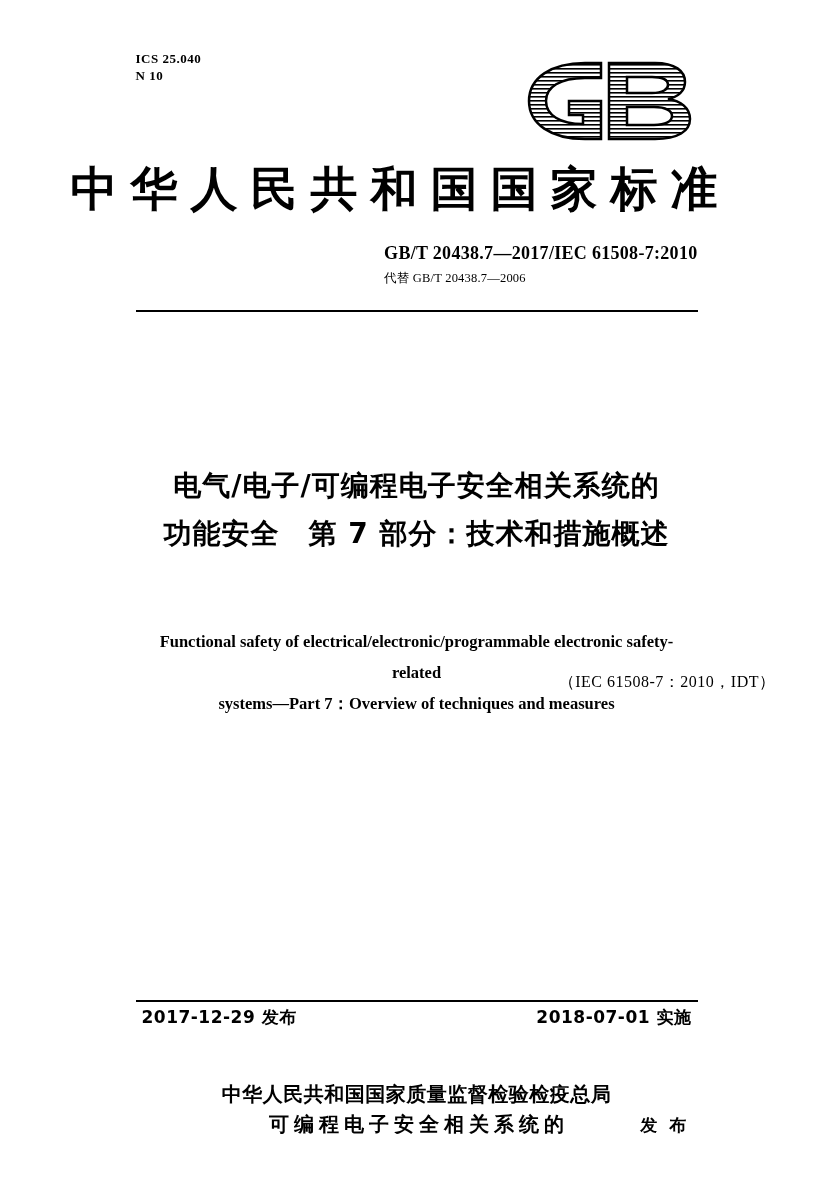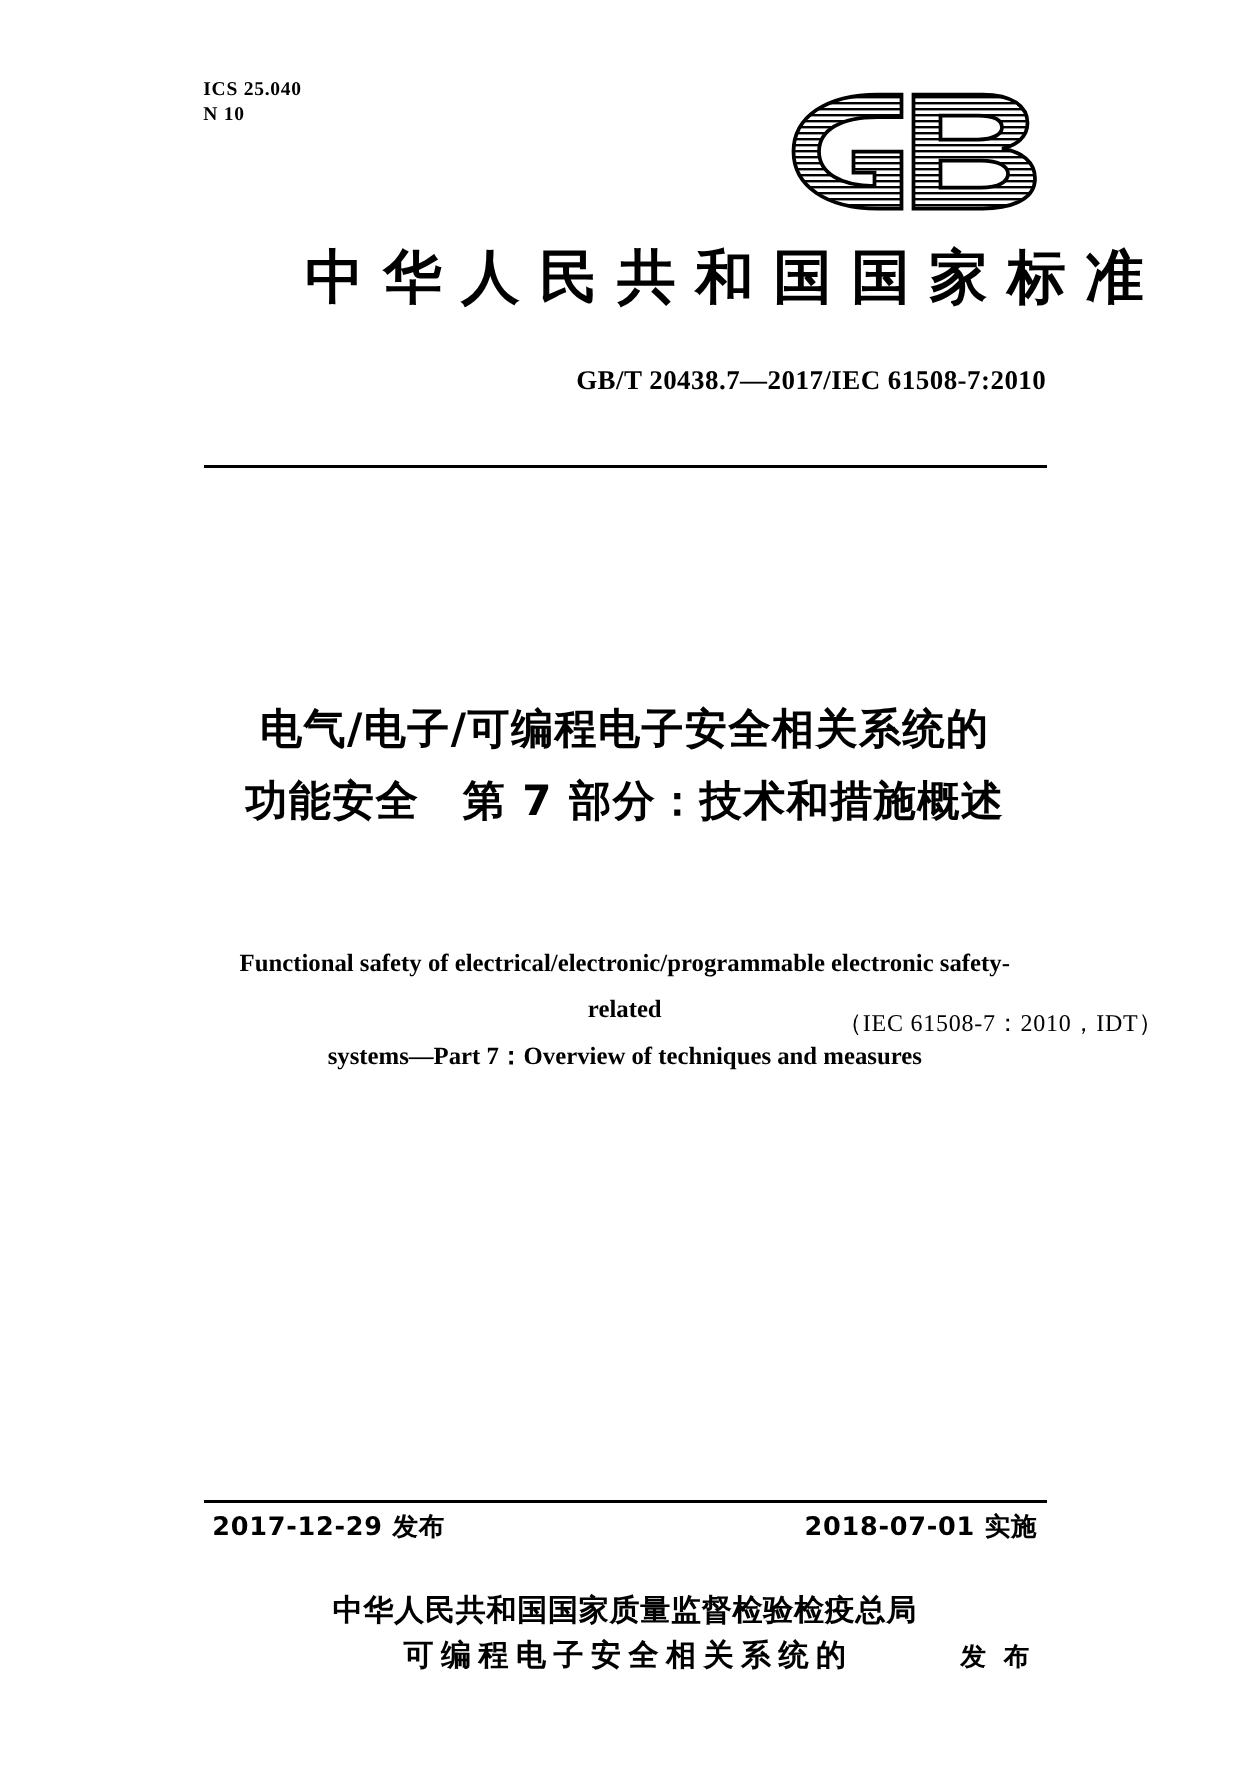--- a/index.html
+++ b/index.html
@@ -45,10 +45,10 @@
     left: 0;
     right: 0;
     top: 158px;
-    text-align: right;
-    font-family: "DejaVu Sans", sans-serif;
-    font-weight: bold;
-    font-size: 39px;
+    text-align: left;
+    font-family: "DejaVu Sans", sans-serif;
+    font-weight: bold;
+    font-size: 47px;
     letter-spacing: 13px;
     text-indent: 13px;
     color: #000;

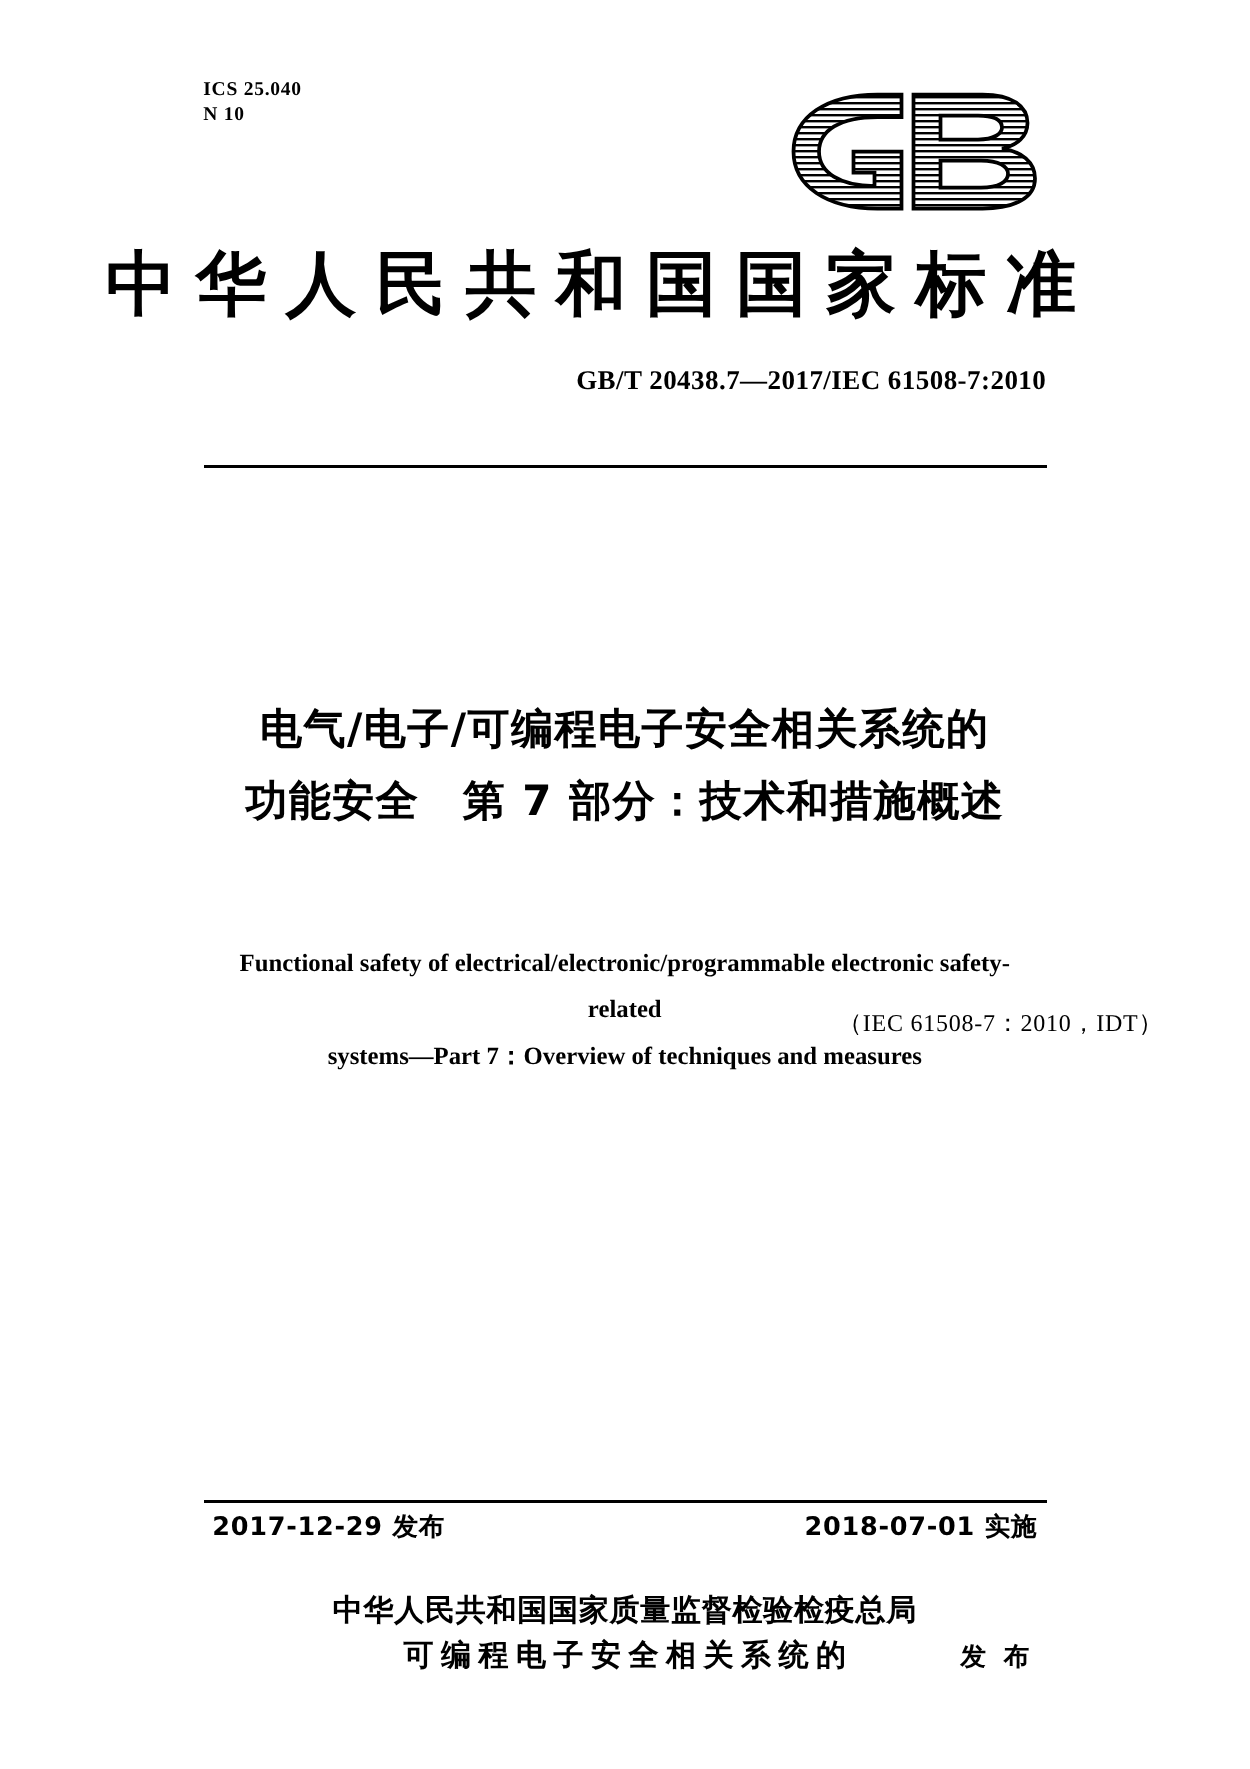--- a/index.html
+++ b/index.html
@@ -216,6 +216,7 @@
 
   <div class="std-no">
     <div class="main">GB/T 20438.7—2017/IEC 61508-7:2010</div>
+    <div class="sub">代替 GB/T 20438.7—2006</div>
   </div>
 
   <div class="rule-top"></div>

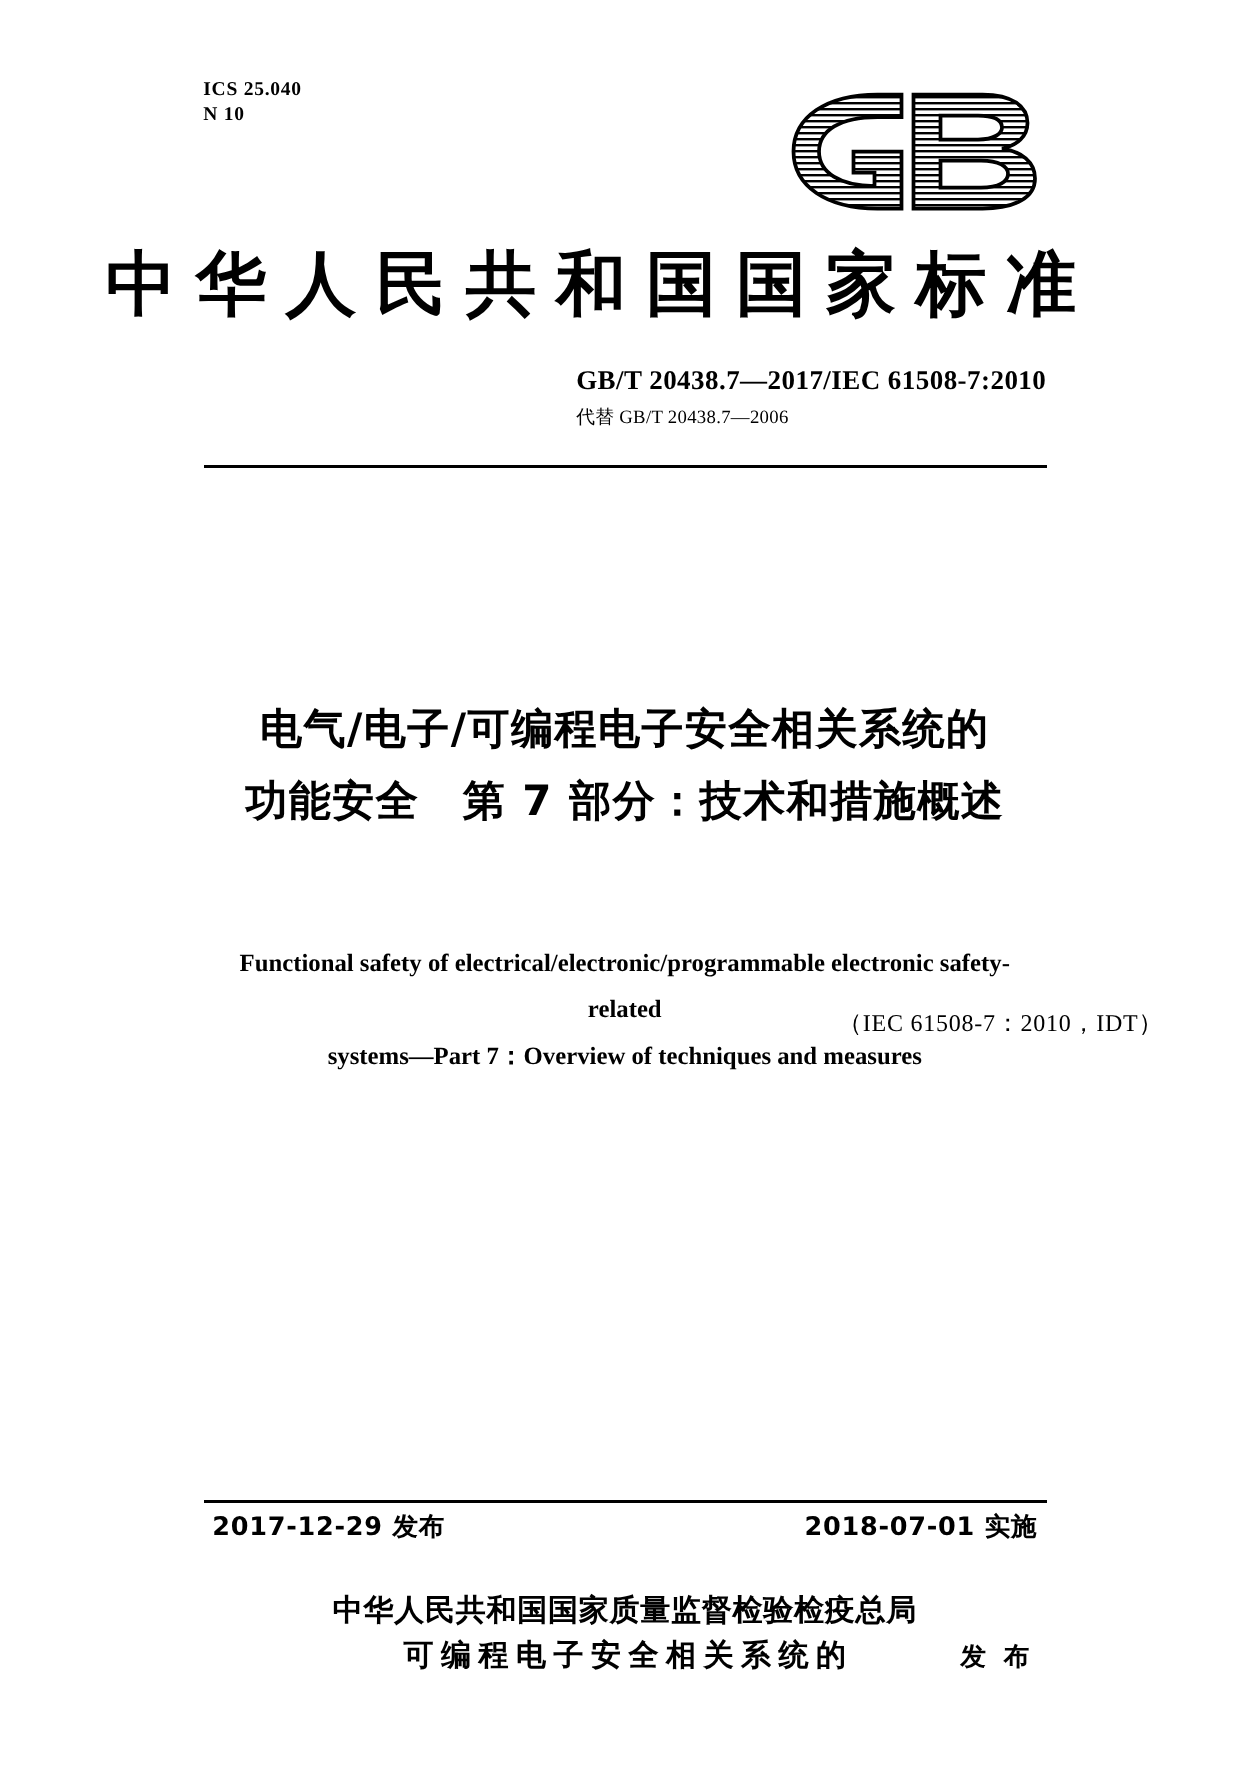--- a/index.html
+++ b/index.html
@@ -164,6 +164,7 @@
   .issuer-wrap {
     position: relative;
     display: inline-block;
+    margin-top: 21px;
   }
   .issuer .publish {
     position: absolute;

